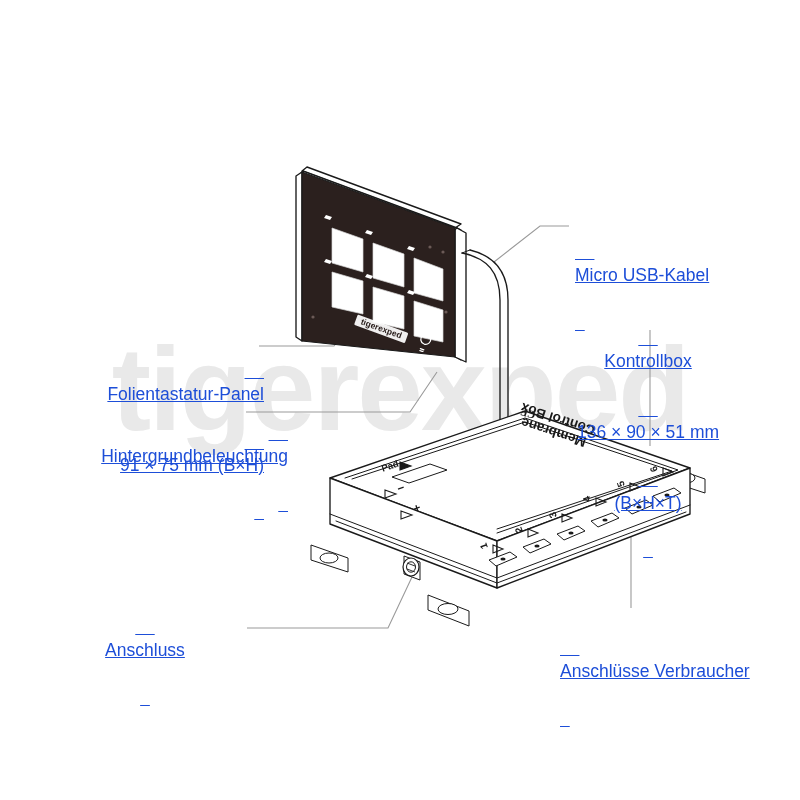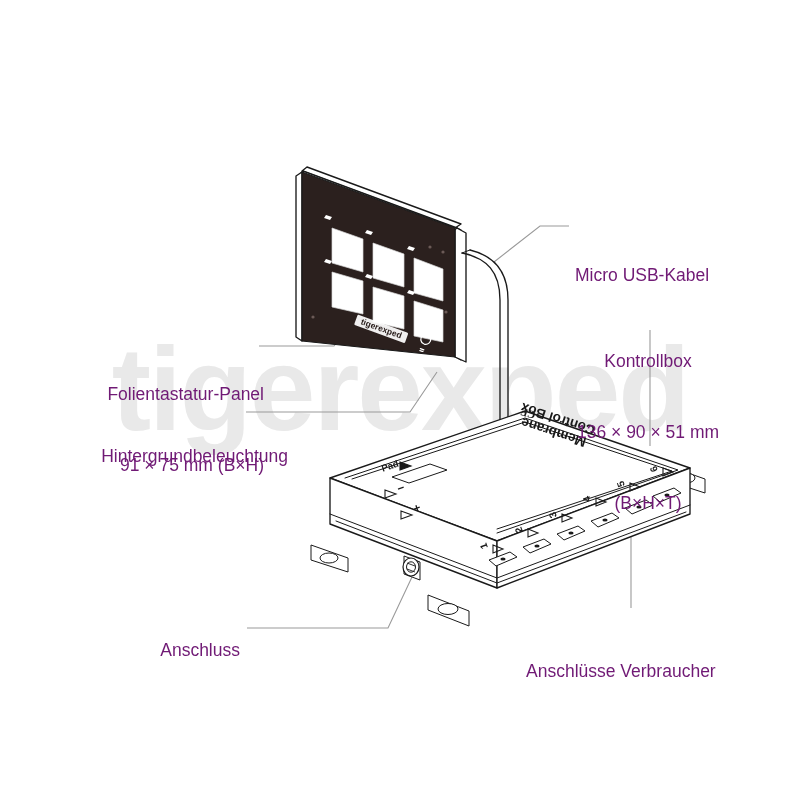--- a/index.html
+++ b/index.html
@@ -20,7 +20,7 @@
   .art{position:absolute;left:0;top:0;width:800px;height:800px;}
 
   
-  .callout{position:absolute;color:#701a75;font-size:17.5px;line-height:1.35;white-space:pre;}
+  .callout{position:absolute;color:#1d4ed8;font-size:17.5px;line-height:1.35;white-space:pre;text-decoration:underline;}
   .callout.right{text-align:right;}
   .callout.left{text-align:left;}
 

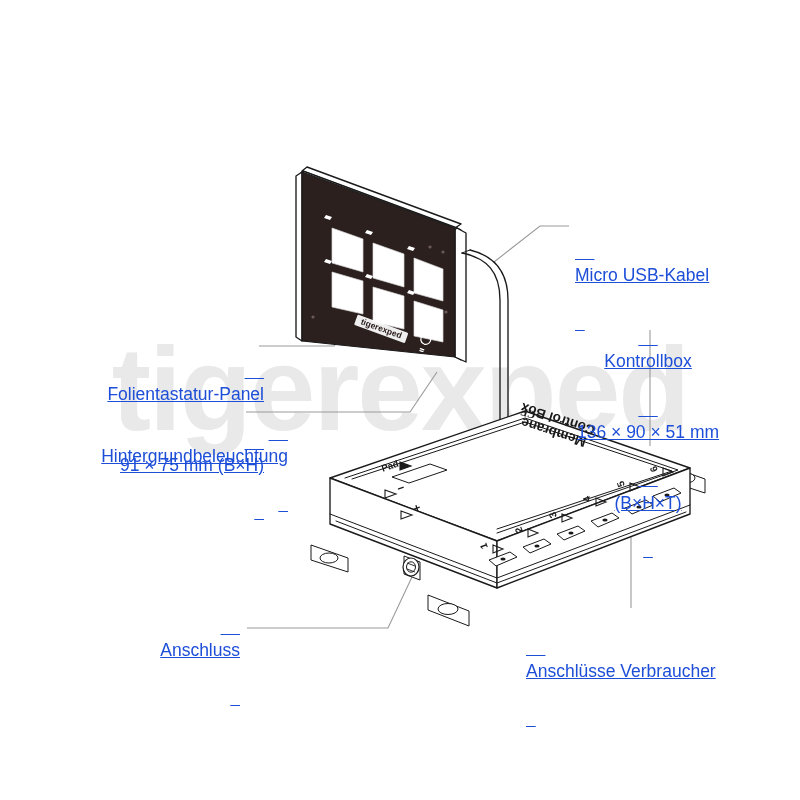--- a/index.html
+++ b/index.html
@@ -28,7 +28,7 @@
   #lbl-backlight{left:0px;top:398px;width:260px;padding-left:28px;}
   #lbl-usb{left:575px;top:217px;}
   #lbl-box{left:577px;top:303px;text-align:center;}
-  #lbl-power{left:50px;top:592px;width:190px;}
+  #lbl-power{left:50px;top:592px;width:190px;text-align:center;}
   #lbl-loads{left:526px;top:613px;}
 </style>
 </head>

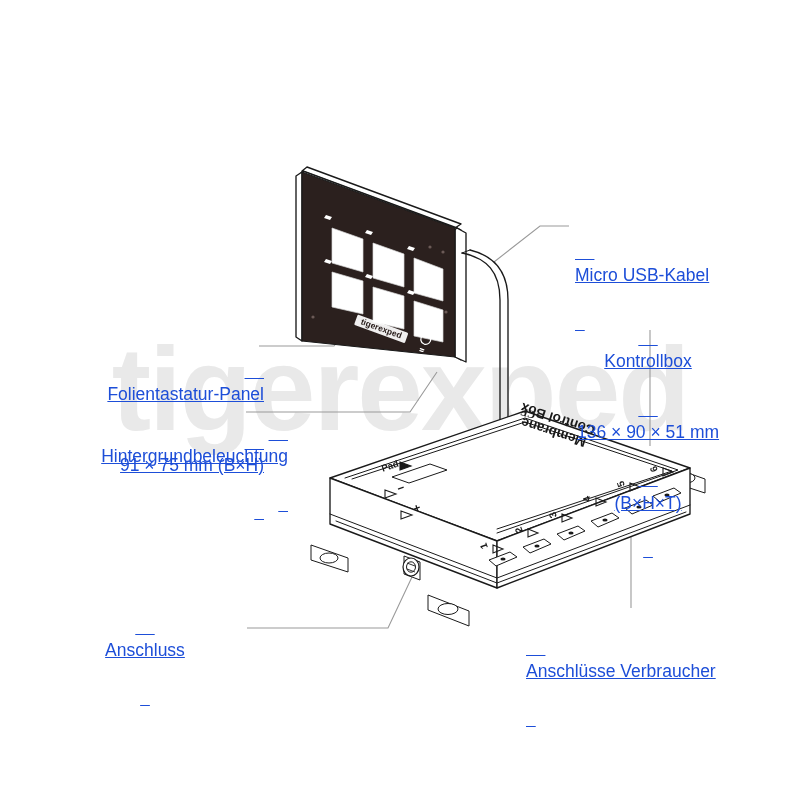--- a/index.html
+++ b/index.html
@@ -29,7 +29,7 @@
   #lbl-usb{left:575px;top:217px;}
   #lbl-box{left:577px;top:303px;text-align:center;}
   #lbl-power{left:50px;top:592px;width:190px;text-align:center;}
-  #lbl-loads{left:526px;top:613px;}
+  #lbl-loads{left:560px;top:613px;}
 </style>
 </head>
 <body>

